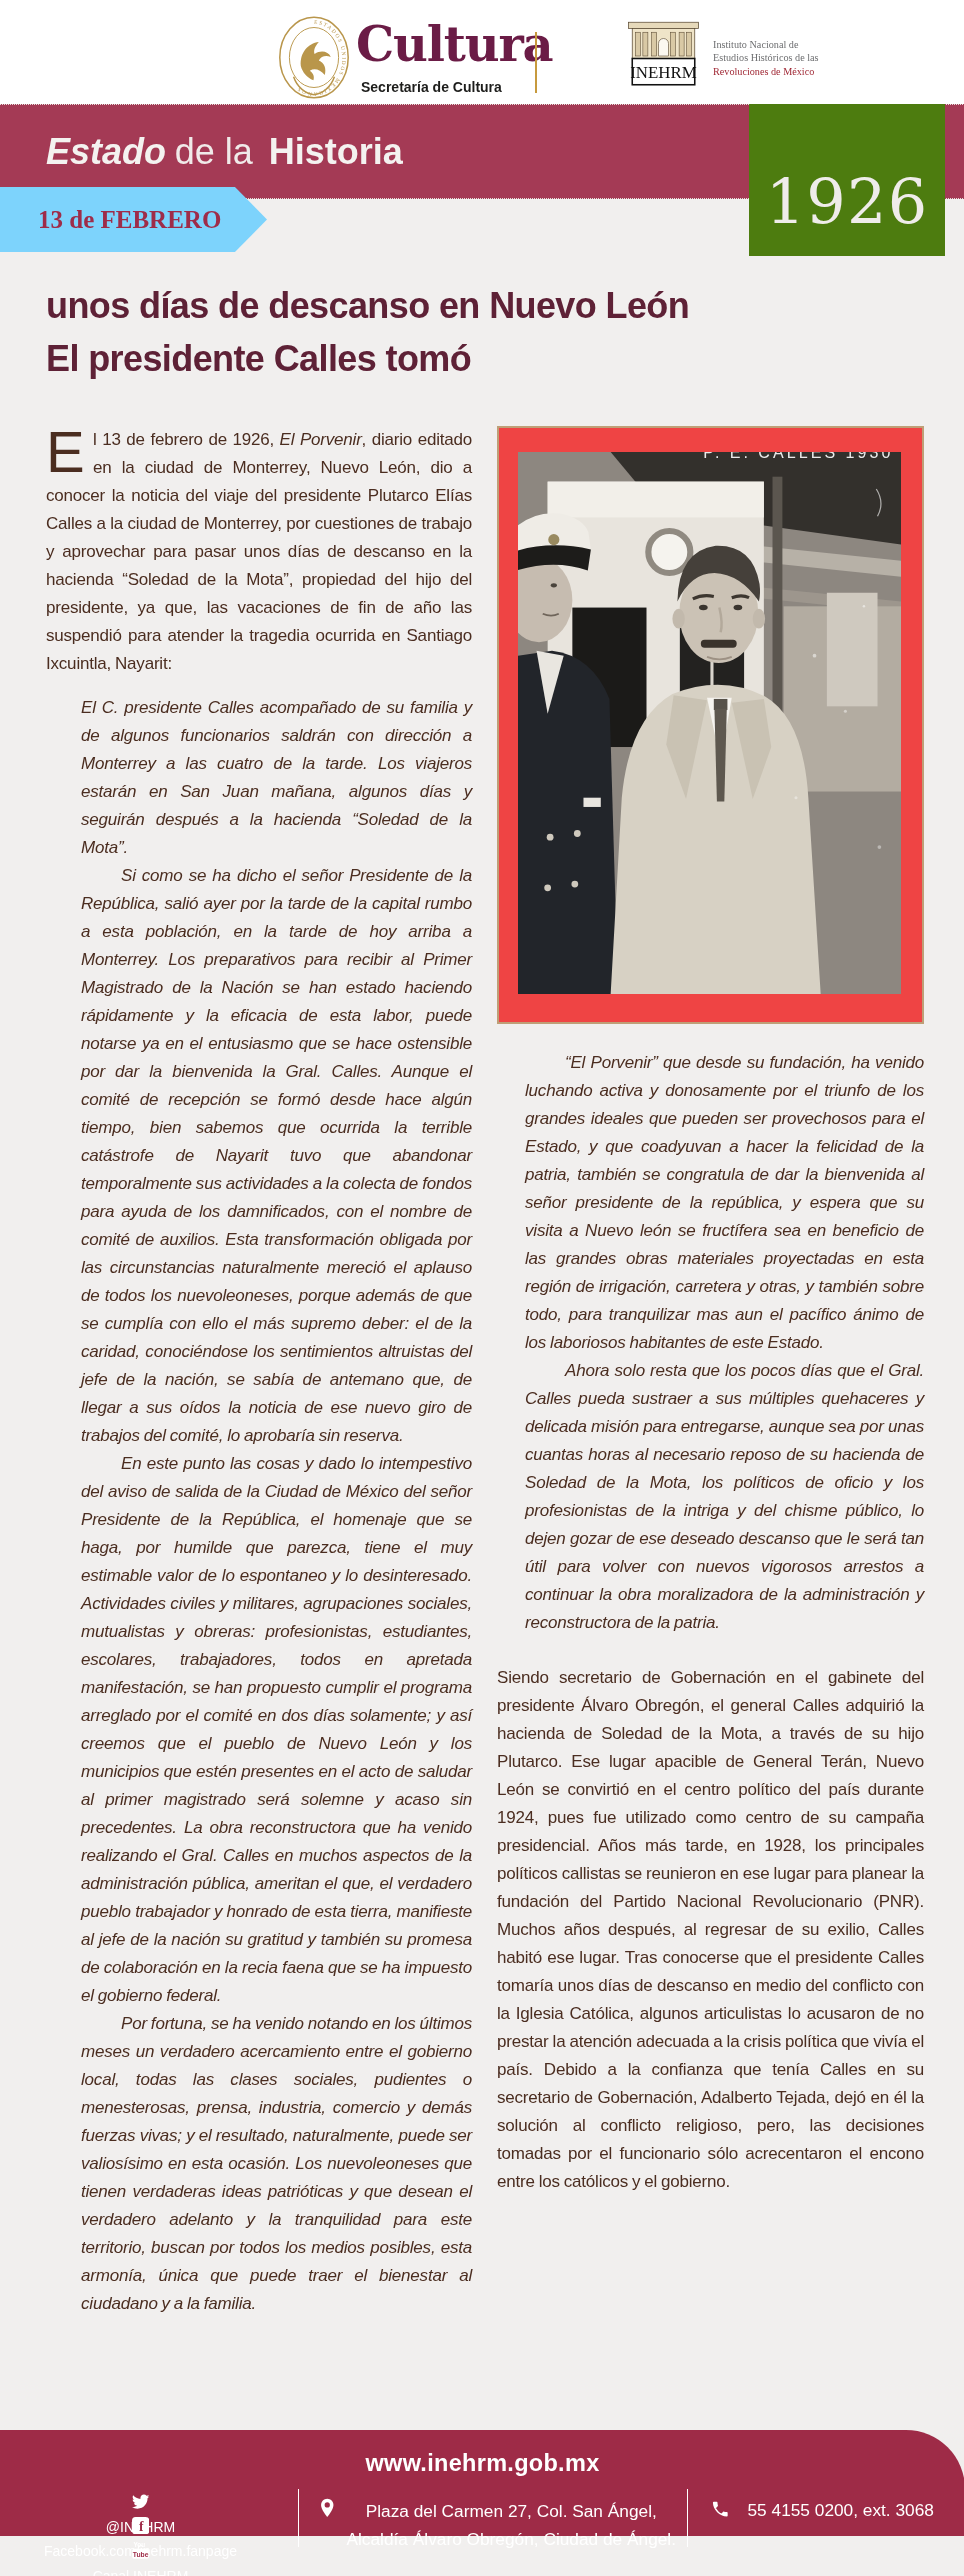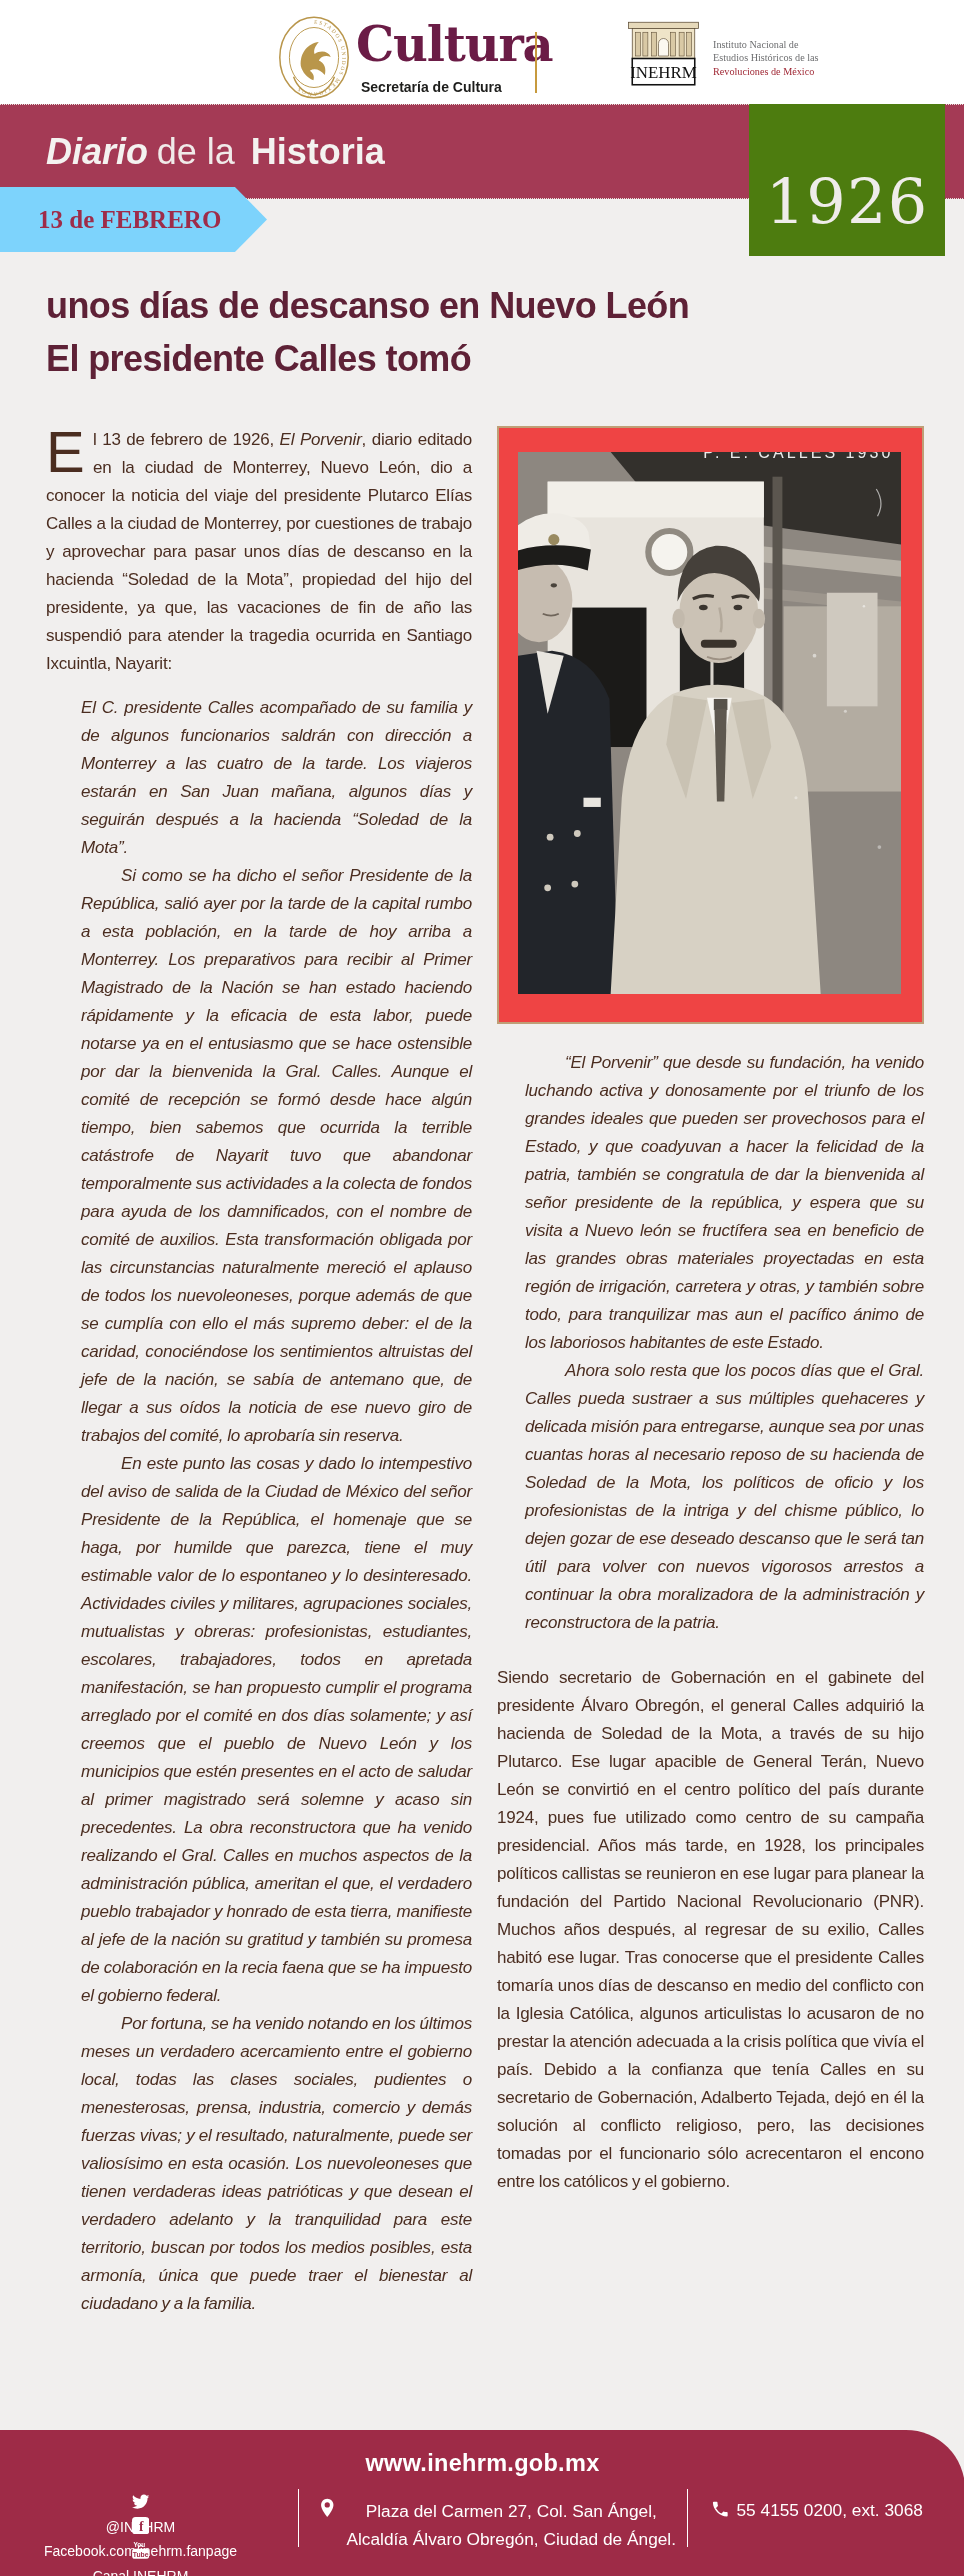--- a/index.html
+++ b/index.html
@@ -117,7 +117,7 @@
 
   <div class="band"></div>
   <div class="band-title">
-    <span class="t-italic">Diario</span><span class="t-mid">de la</span><span class="t-bold">Historia</span>
+    <span class="t-italic">Estado</span><span class="t-mid">de la</span><span class="t-bold">Historia</span>
   </div>
   <div class="year-box">
     <span>1926</span>

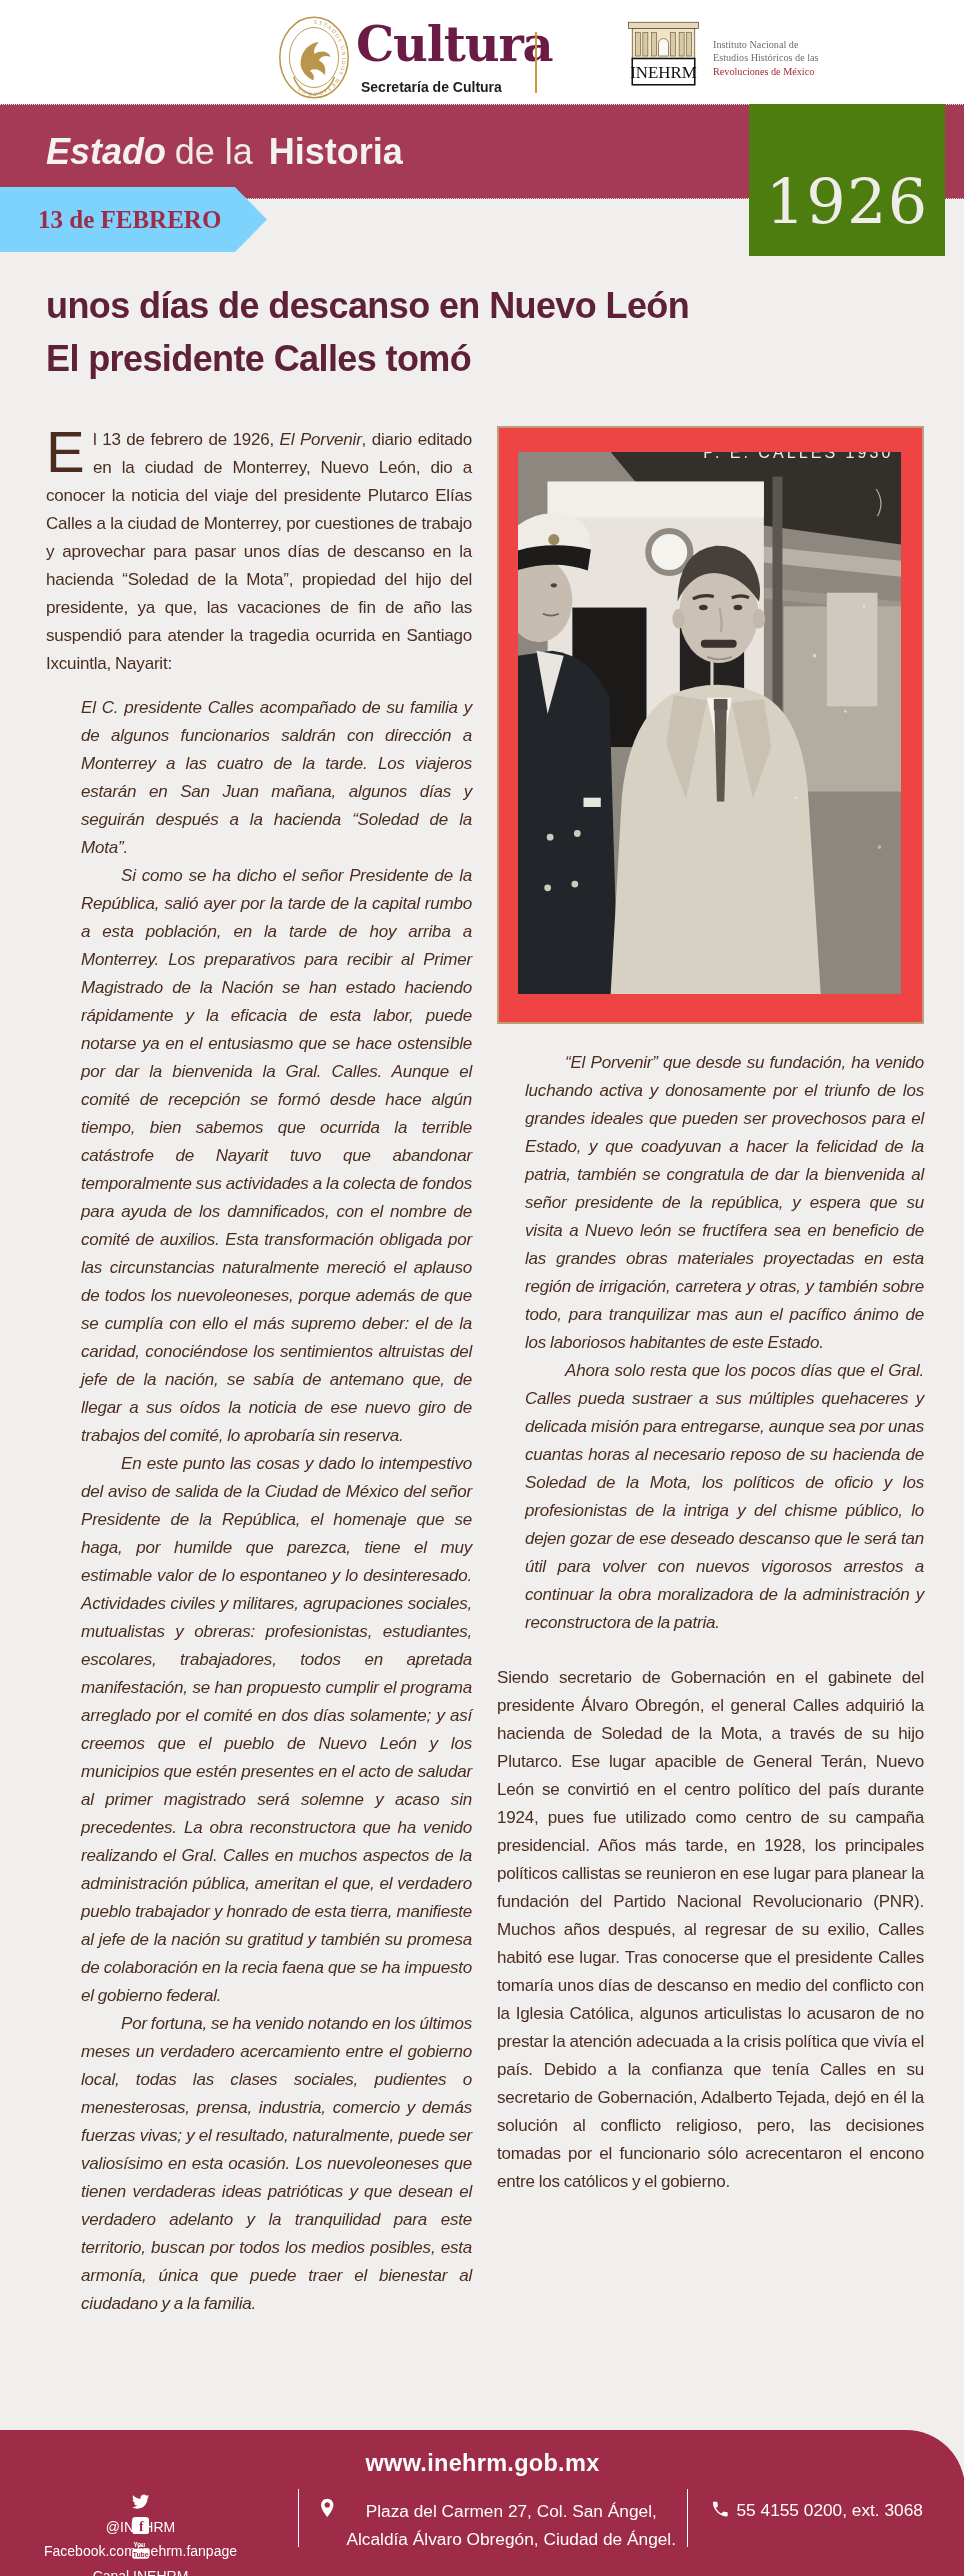--- a/index.html
+++ b/index.html
@@ -58,7 +58,7 @@
   .caption{margin-top:20px;text-align:center;font-size:16px;line-height:20.4px;color:#4b2d20;}
 
   
-  .footer{position:absolute;left:0;right:0;top:2430px;height:146px;background:#9e2b47;
+  .footer{position:absolute;left:0;right:0;top:2430px;height:106px;background:#9e2b47;
         border-top-right-radius:59px;color:#ffffff;}
   .url{text-align:center;margin:0;padding-top:20px;font-size:23.5px;font-weight:bold;letter-spacing:0.3px;}
   .social-col{position:absolute;left:44px;top:63px;}

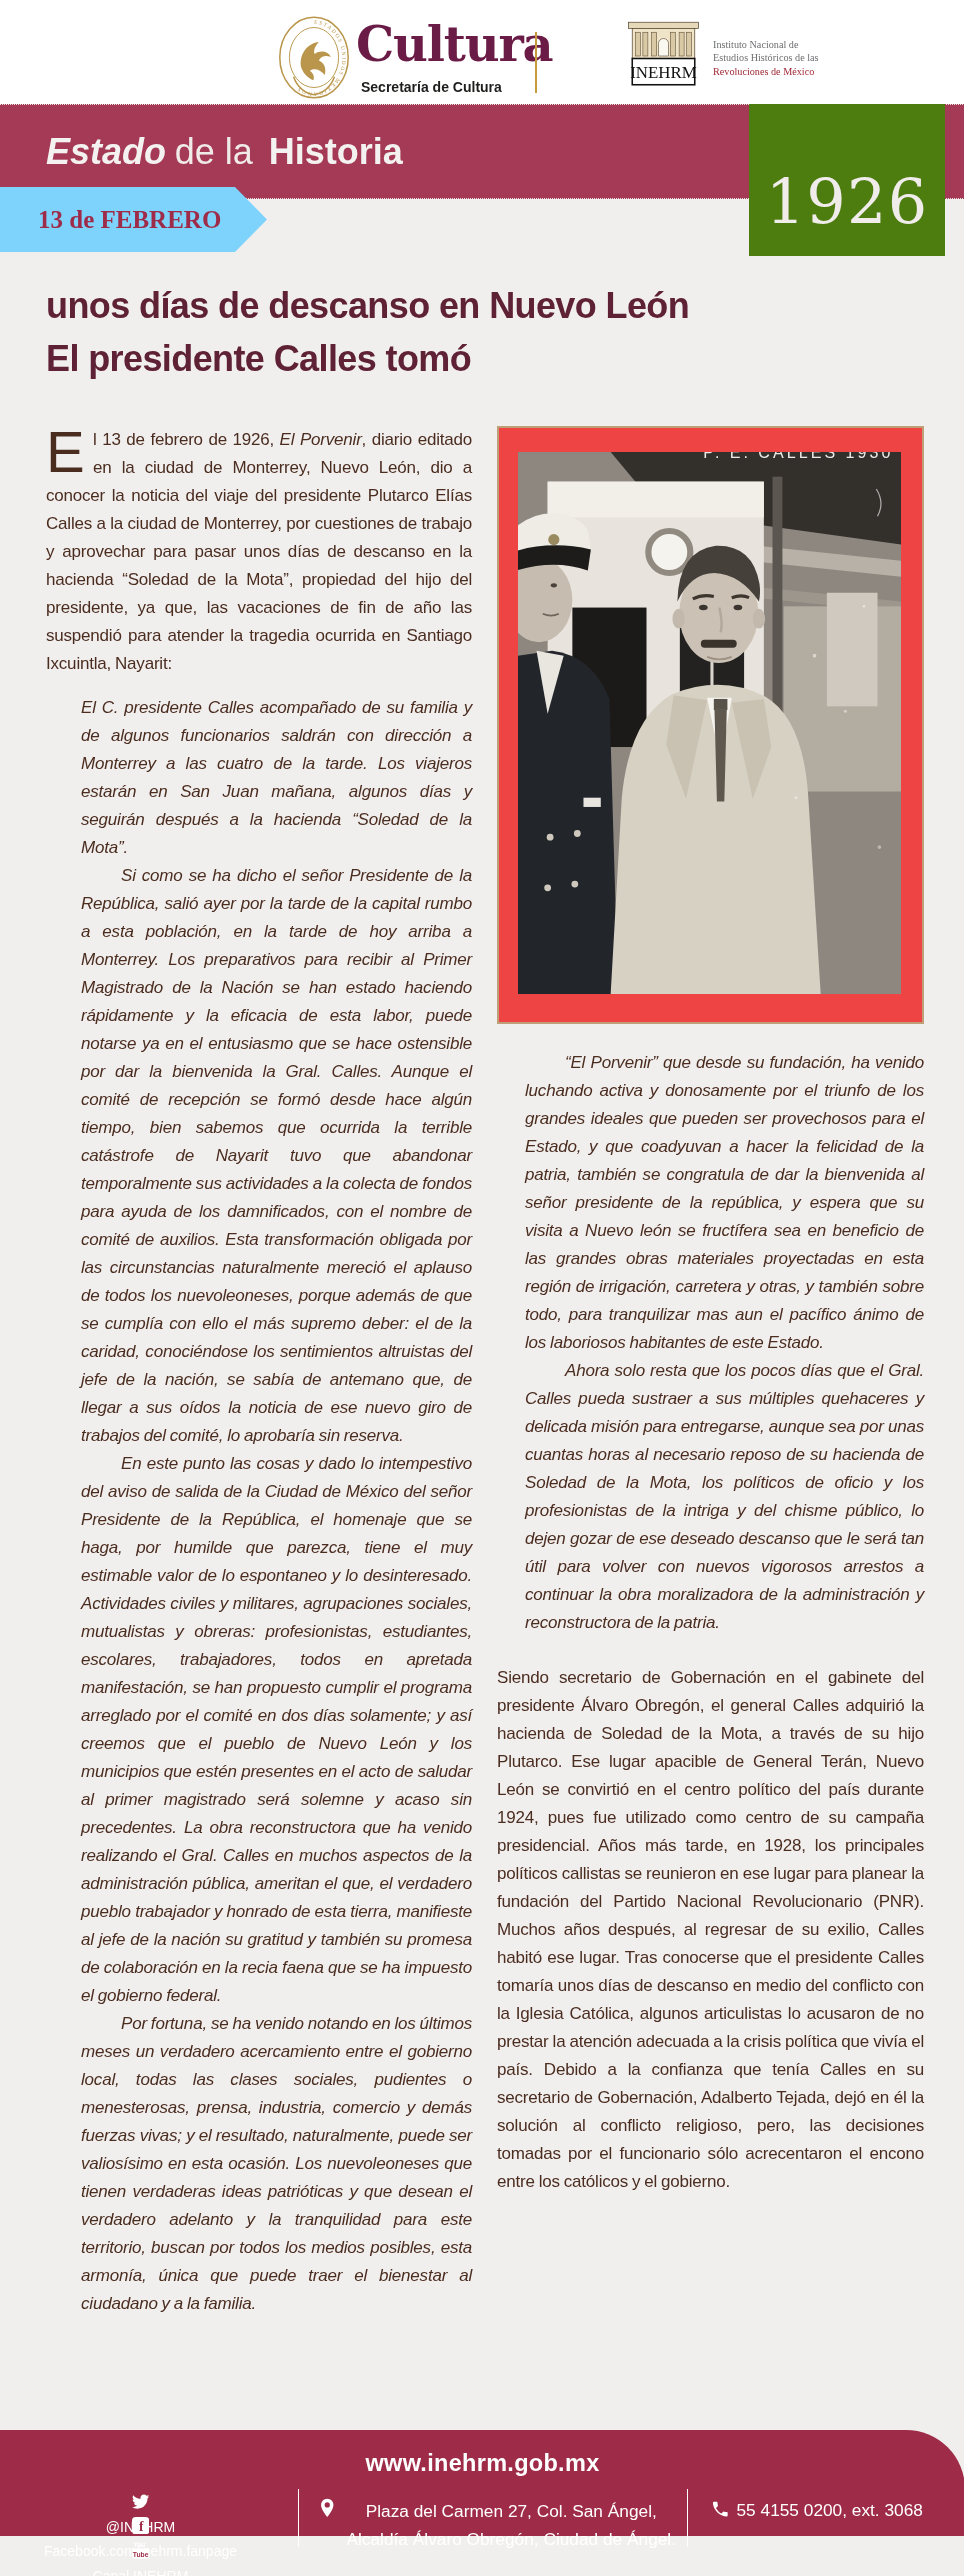--- a/index.html
+++ b/index.html
@@ -69,7 +69,7 @@
   .vdiv.d2{left:687px;}
   .address-col{position:absolute;left:318px;top:67px;display:flex;gap:10px;}
   .address-lines{font-size:17.3px;line-height:28px;text-align:center;}
-  .phone-col{position:absolute;left:711px;top:70px;display:flex;gap:7px;align-items:flex-start;font-size:17.3px;}
+  .phone-col{position:absolute;left:711px;top:70px;display:flex;gap:18px;align-items:flex-start;font-size:17.3px;}
 </style>
 </head>
 <body>

